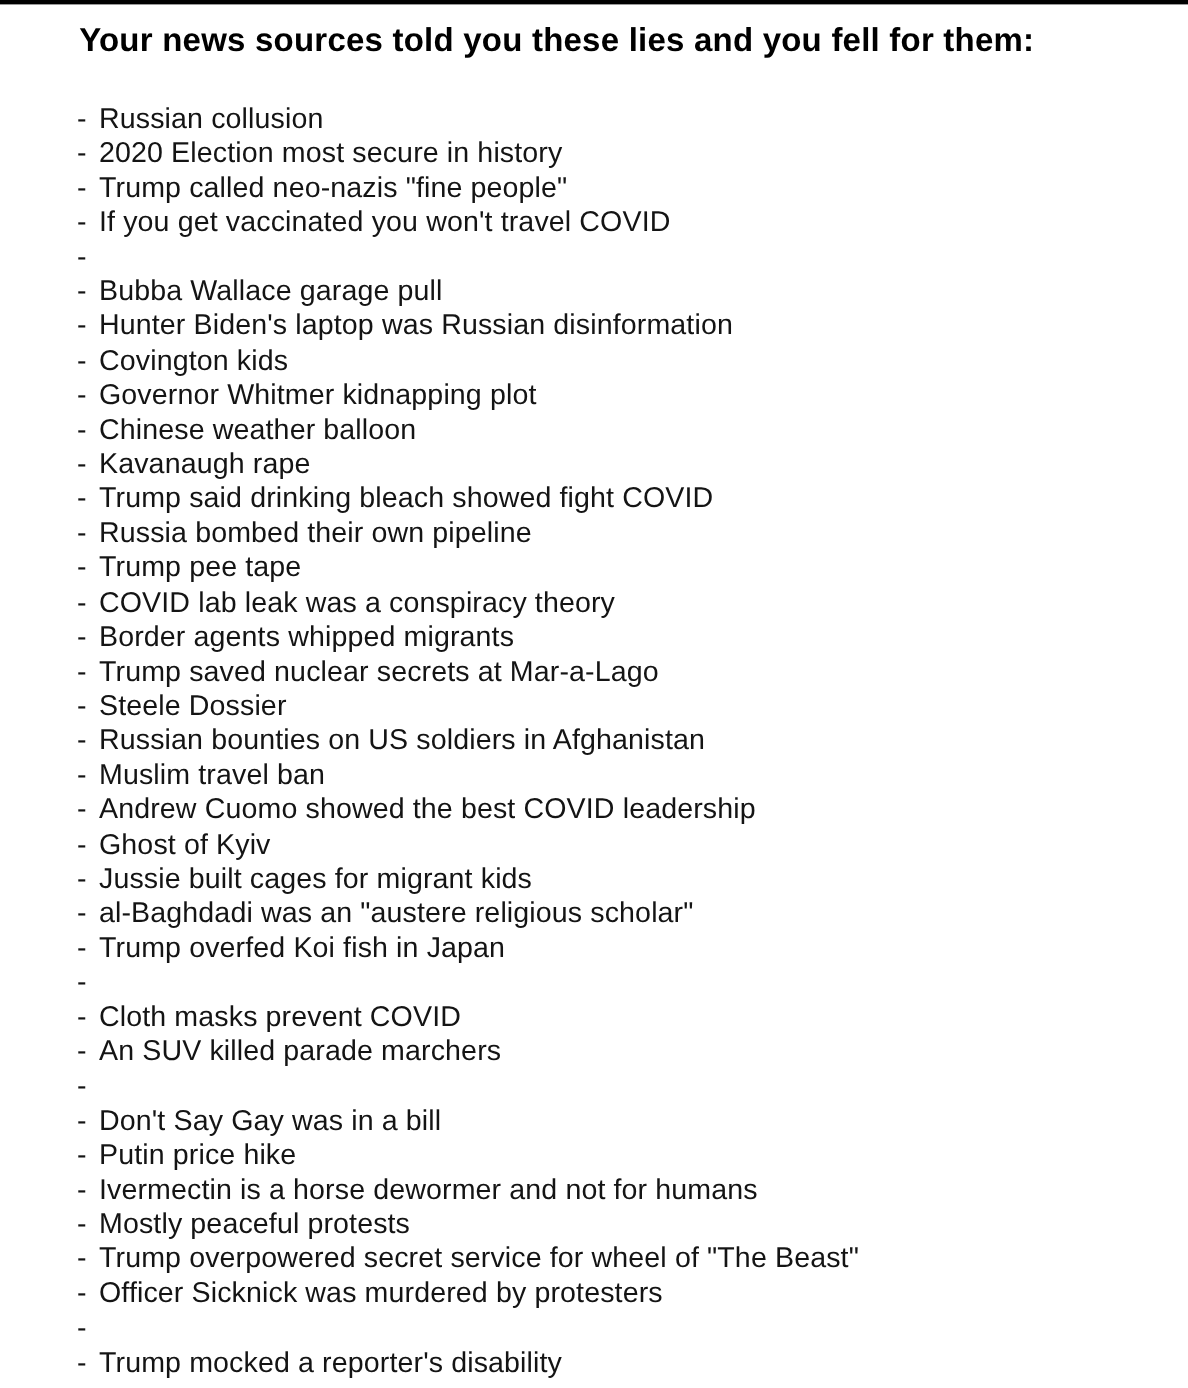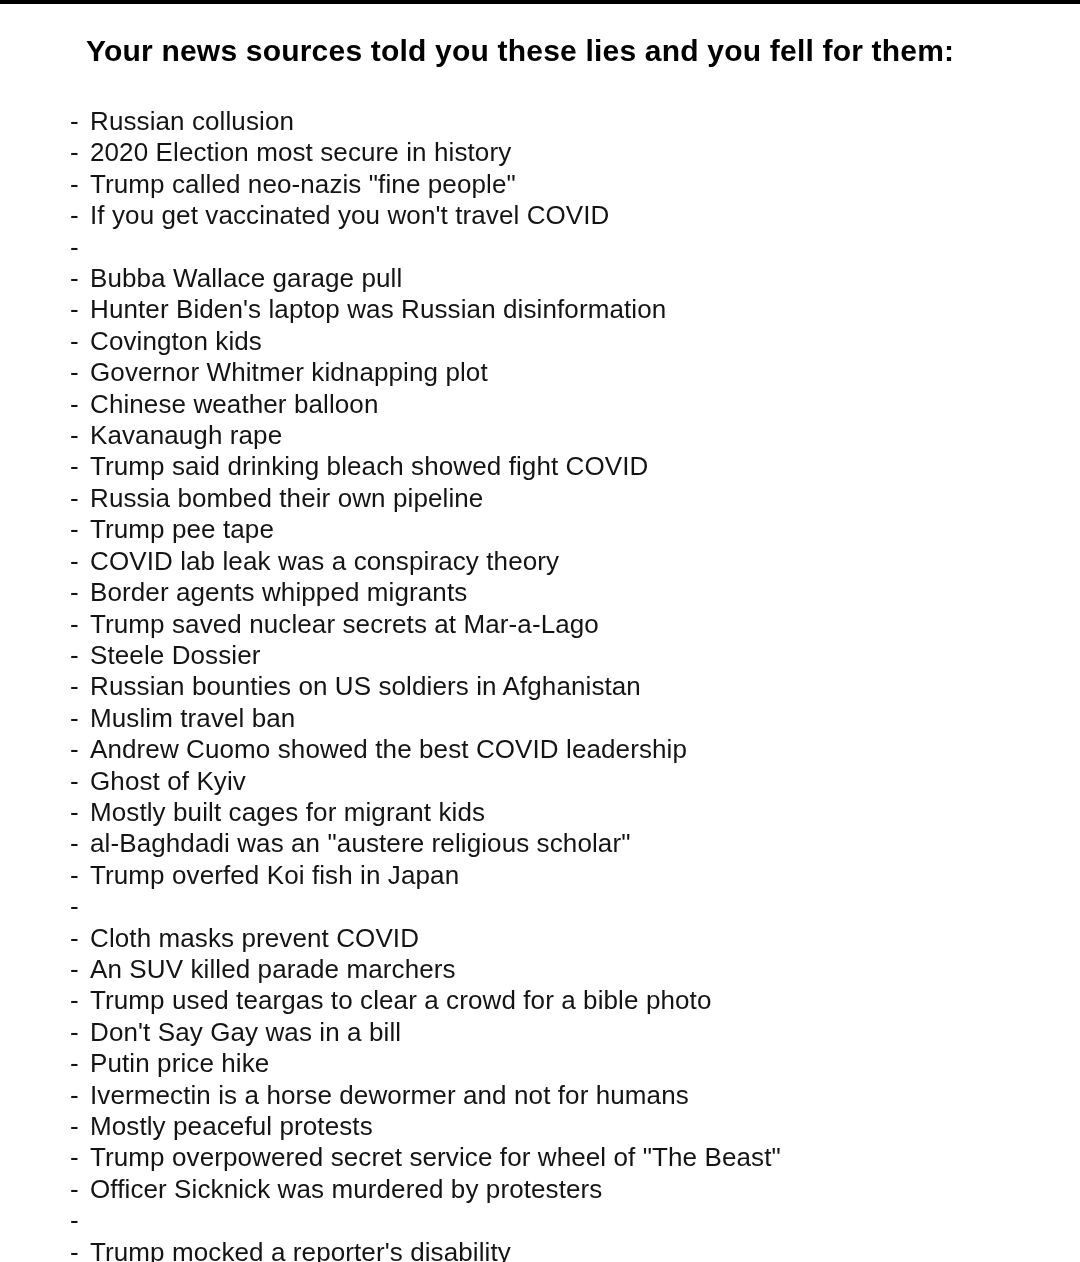--- a/index.html
+++ b/index.html
@@ -22,7 +22,7 @@
     padding: 12px 60px 0 70px;
   }
   .title {
-    margin: 16px;
+    margin: 2px;
     font-size: 30px;
     line-height: 38px;
     font-weight: 700;

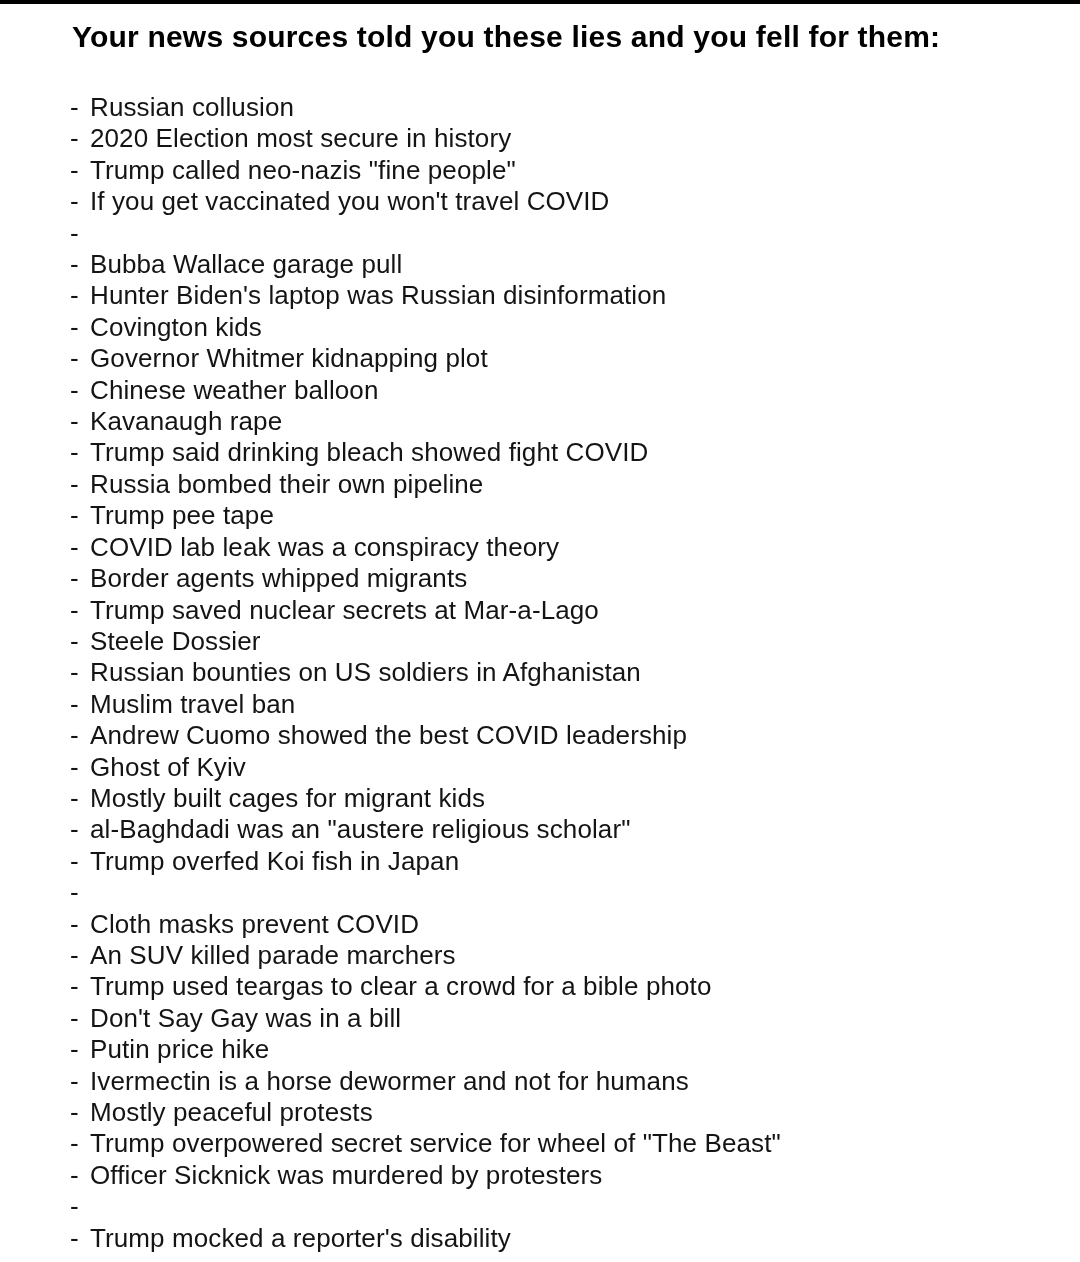--- a/index.html
+++ b/index.html
@@ -145,7 +145,7 @@
       </div>
       <div class="item">
         <span class="dash">-</span>
-        <span class="text">Mostly built cages for migrant kids</span>
+        <span class="text">Jussie built cages for migrant kids</span>
       </div>
       <div class="item">
         <span class="dash">-</span>

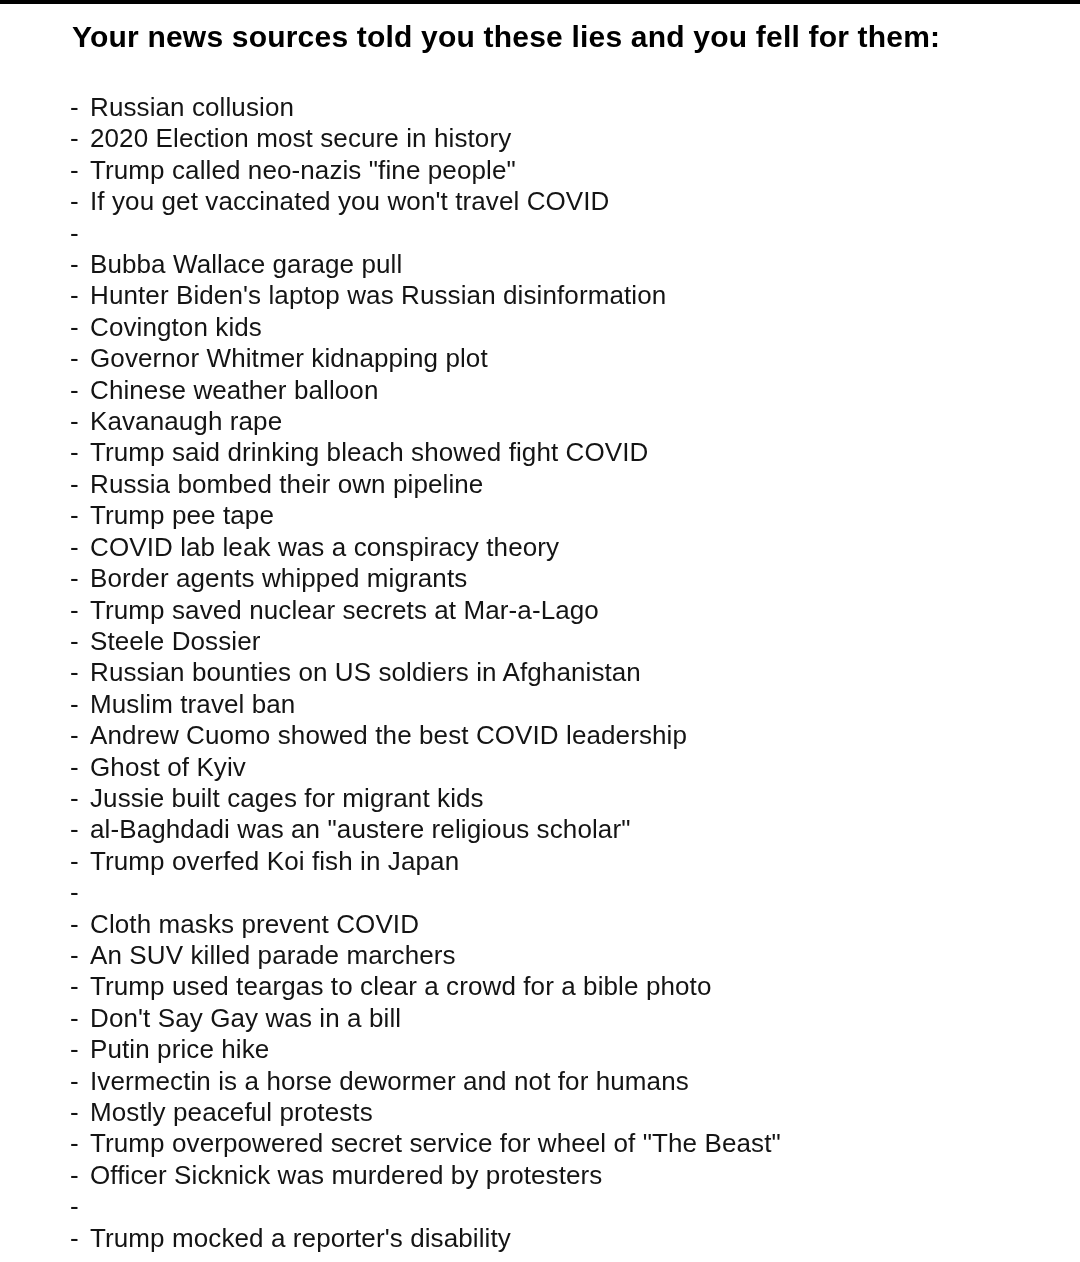--- a/index.html
+++ b/index.html
@@ -168,7 +168,6 @@
       </div>
       <div class="item">
         <span class="dash">-</span>
-        <span class="text">Trump used teargas to clear a crowd for a bible photo</span>
       </div>
       <div class="item">
         <span class="dash">-</span>

